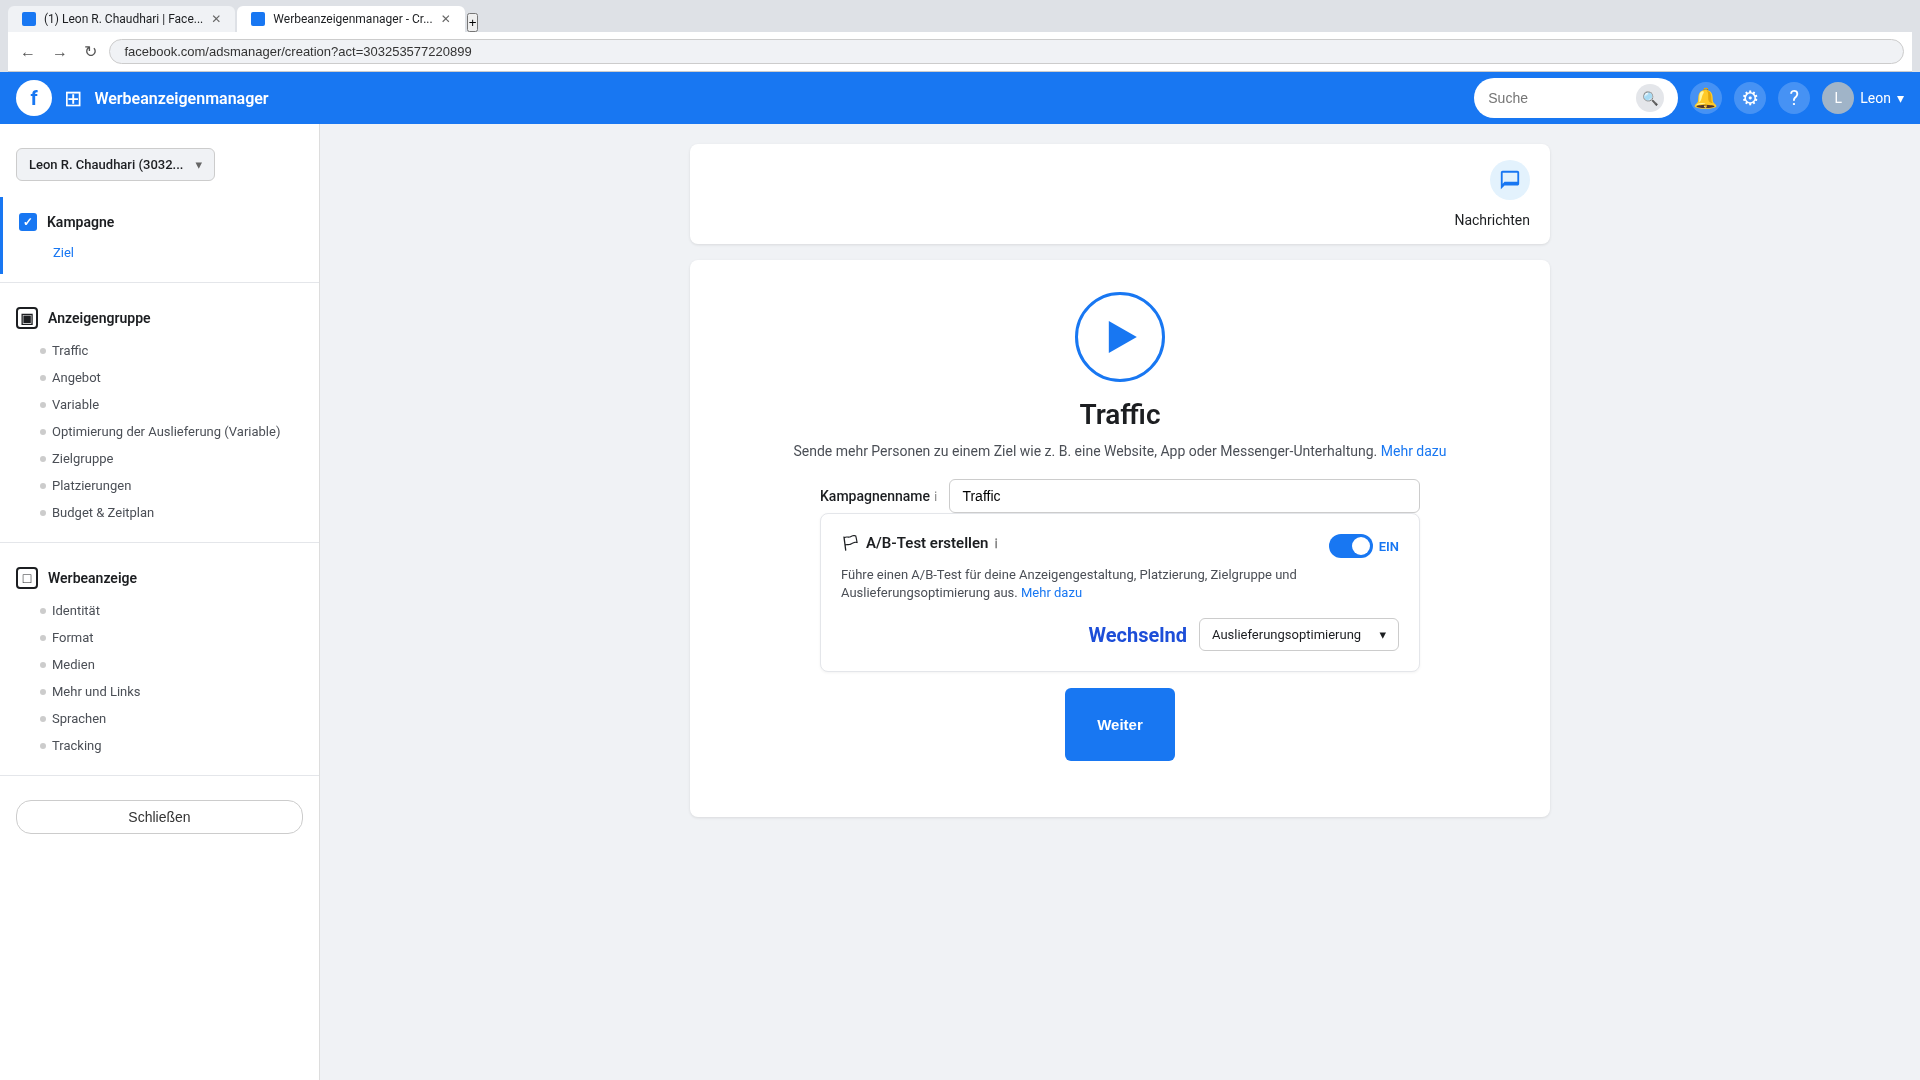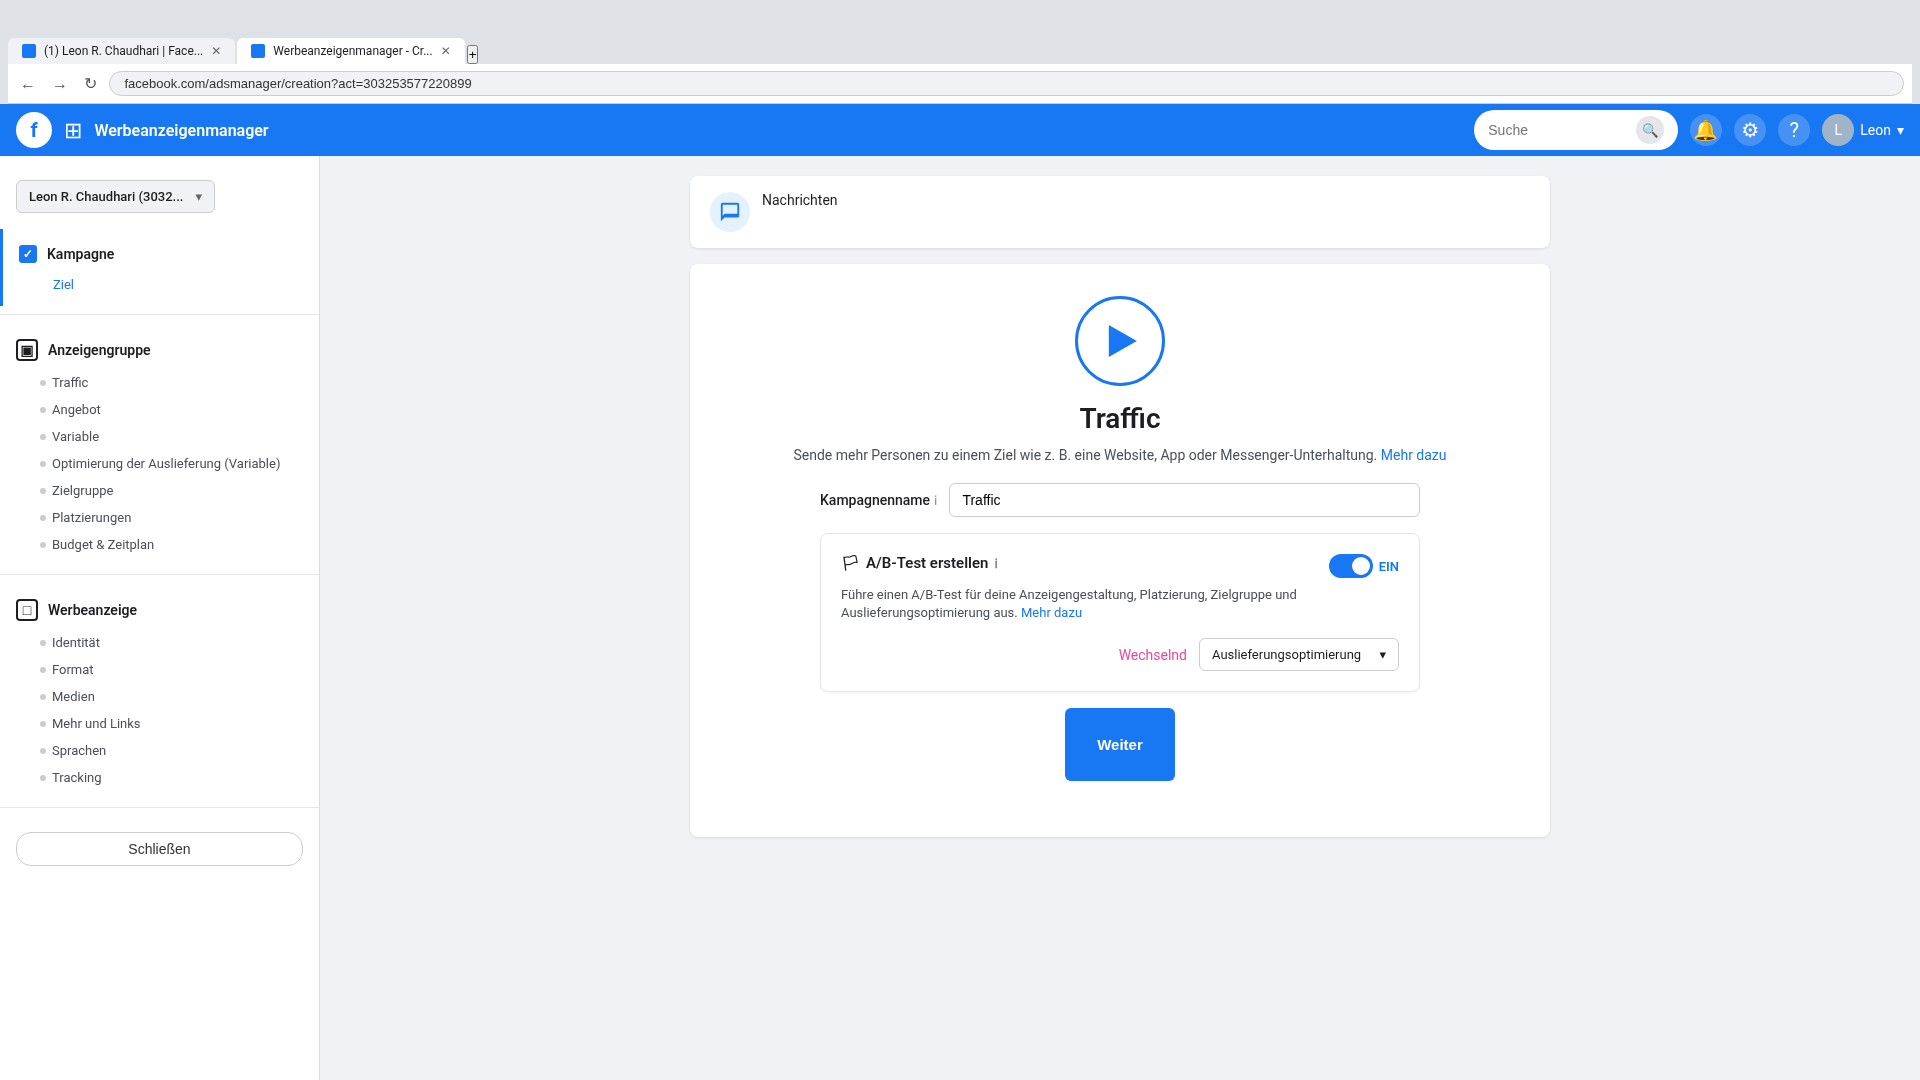--- a/index.html
+++ b/index.html
@@ -7,7 +7,7 @@
 
     
     .browser-chrome { background: #dee1e6; padding: 6px 8px 0; }
-    .browser-tabs { display: flex; align-items: flex-end; gap: 2px; margin-top: 32px; }
+    .browser-tabs { display: flex; align-items: flex-end; gap: 2px; }
     .browser-tab { background: #f0f2f5; border-radius: 6px 6px 0 0; padding: 6px 14px; font-size: 12px; display: flex; align-items: center; gap: 8px; min-width: 180px; max-width: 240px; }
     .browser-tab.active { background: #fff; }
     .browser-tab .tab-favicon { width: 14px; height: 14px; background: #1877f2; border-radius: 2px; display: inline-block; flex-shrink: 0; }

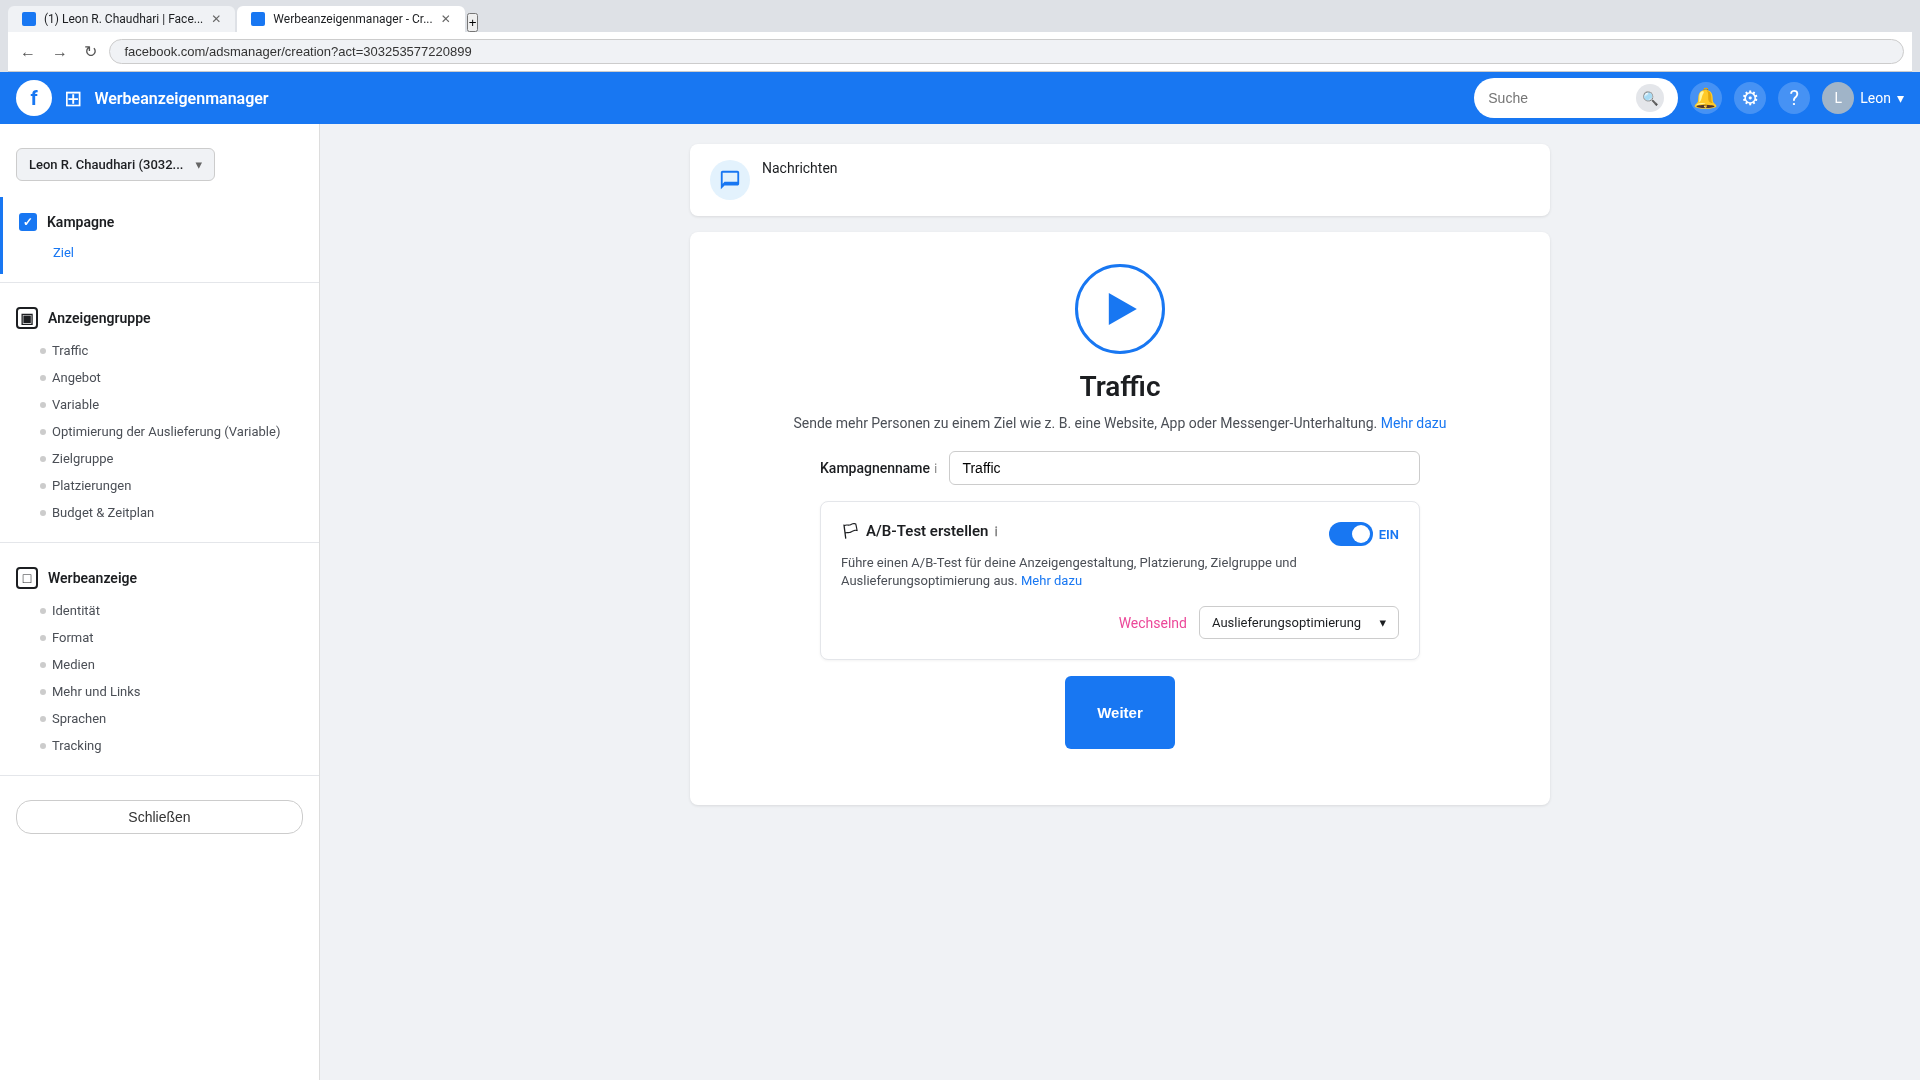--- a/index.html
+++ b/index.html
@@ -62,7 +62,7 @@
     .content-inner { max-width: 900px; margin: 0 auto; padding: 20px; }
 
     
-    .nachrichten-card { background: #fff; border-radius: 8px; padding: 16px 20px; margin-bottom: 16px; display: flex; align-items: flex-start; gap: 12px; box-shadow: 0 1px 3px rgba(0,0,0,0.1); }
+    .nachrichten-card { background: #fff; border-radius: 8px; padding: 16px 20px; margin-bottom: 16px; display: flex; align-items: flex-end; gap: 12px; box-shadow: 0 1px 3px rgba(0,0,0,0.1); flex-direction: column; }
     .nachrichten-icon { width: 40px; height: 40px; background: #e3f2fd; border-radius: 50%; display: flex; align-items: center; justify-content: center; }
 
     

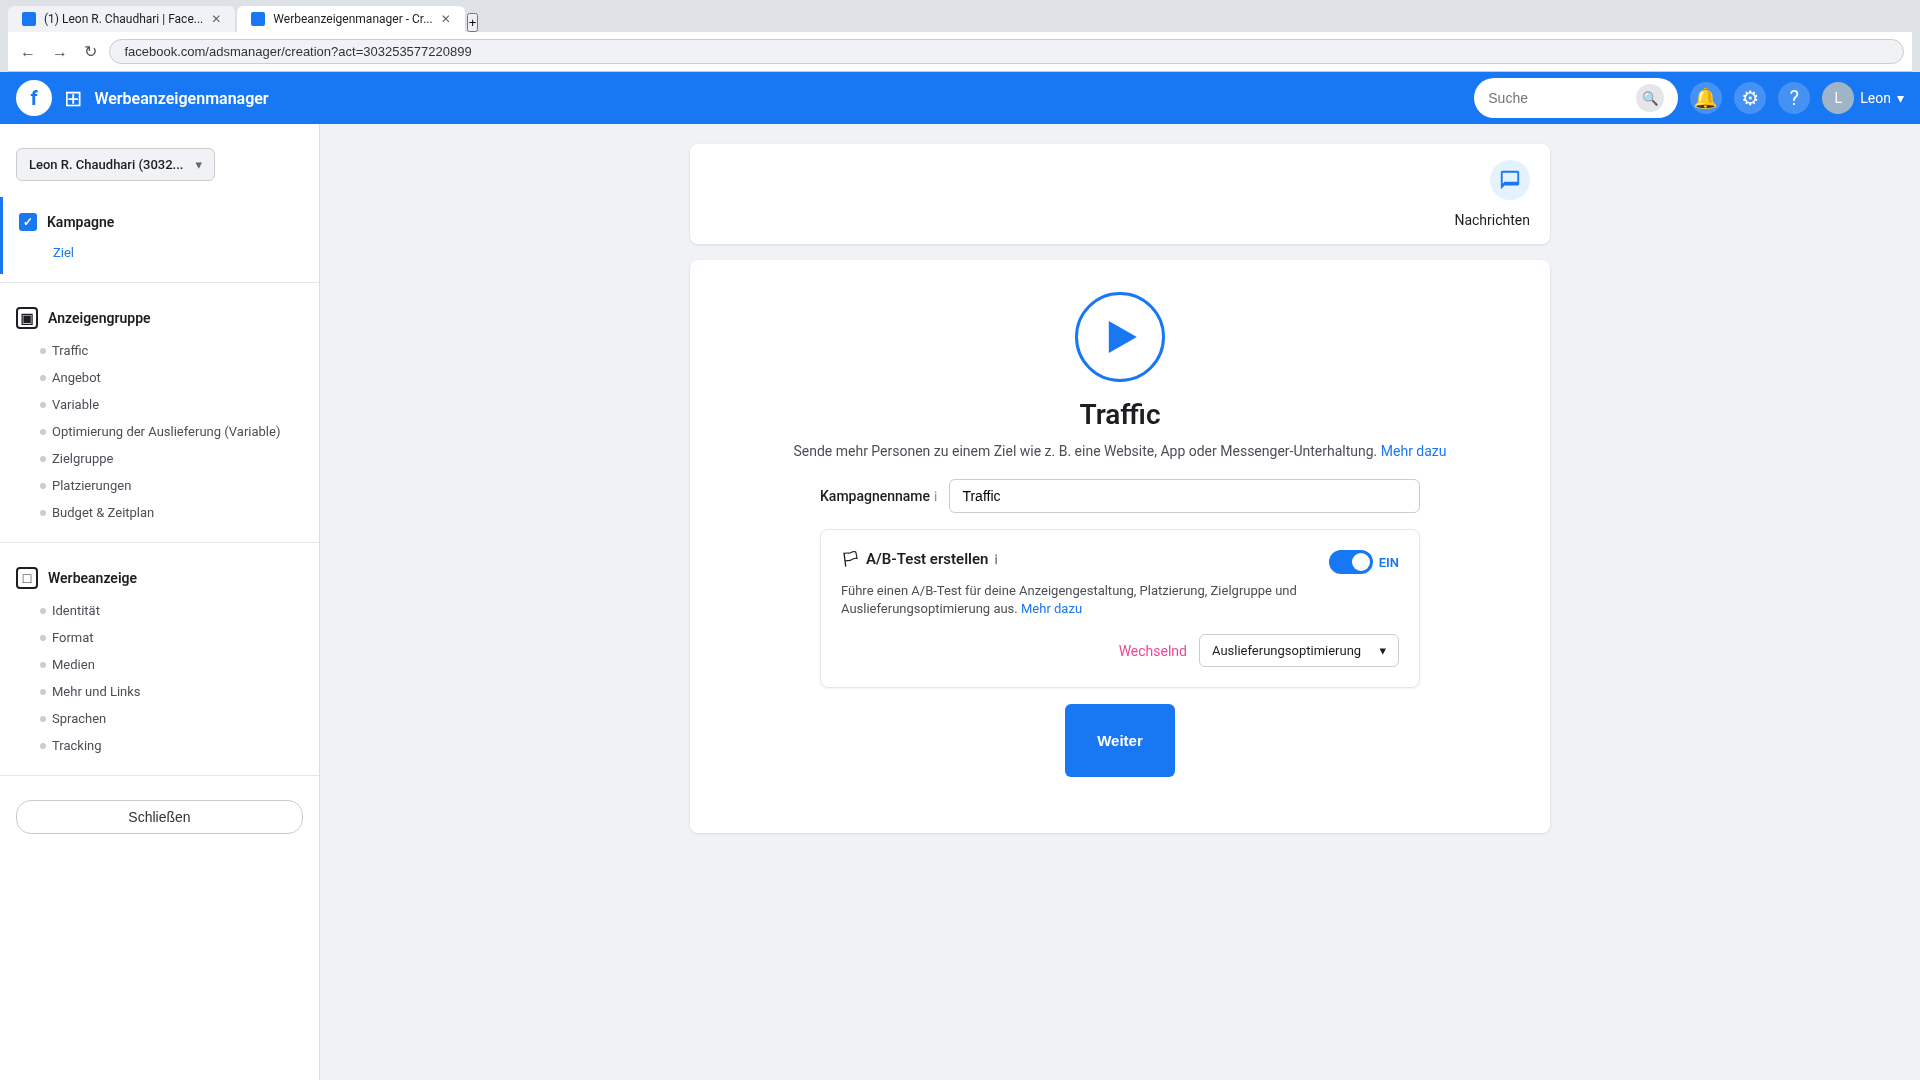--- a/index.html
+++ b/index.html
@@ -75,7 +75,7 @@
 
     
     .form-section { width: 100%; max-width: 600px; }
-    .form-row { display: flex; align-items: center; gap: 12px; margin-bottom: 16px; }
+    .form-row { display: flex; align-items: center; gap: 12px; }
     .form-label { font-size: 14px; font-weight: 500; color: #1c1e21; white-space: nowrap; display: flex; align-items: center; gap: 4px; }
     .form-label .info-icon { color: #888; font-size: 13px; cursor: pointer; }
     .form-input { flex: 1; border: 1px solid #ccc; border-radius: 6px; padding: 8px 12px; font-size: 14px; outline: none; }

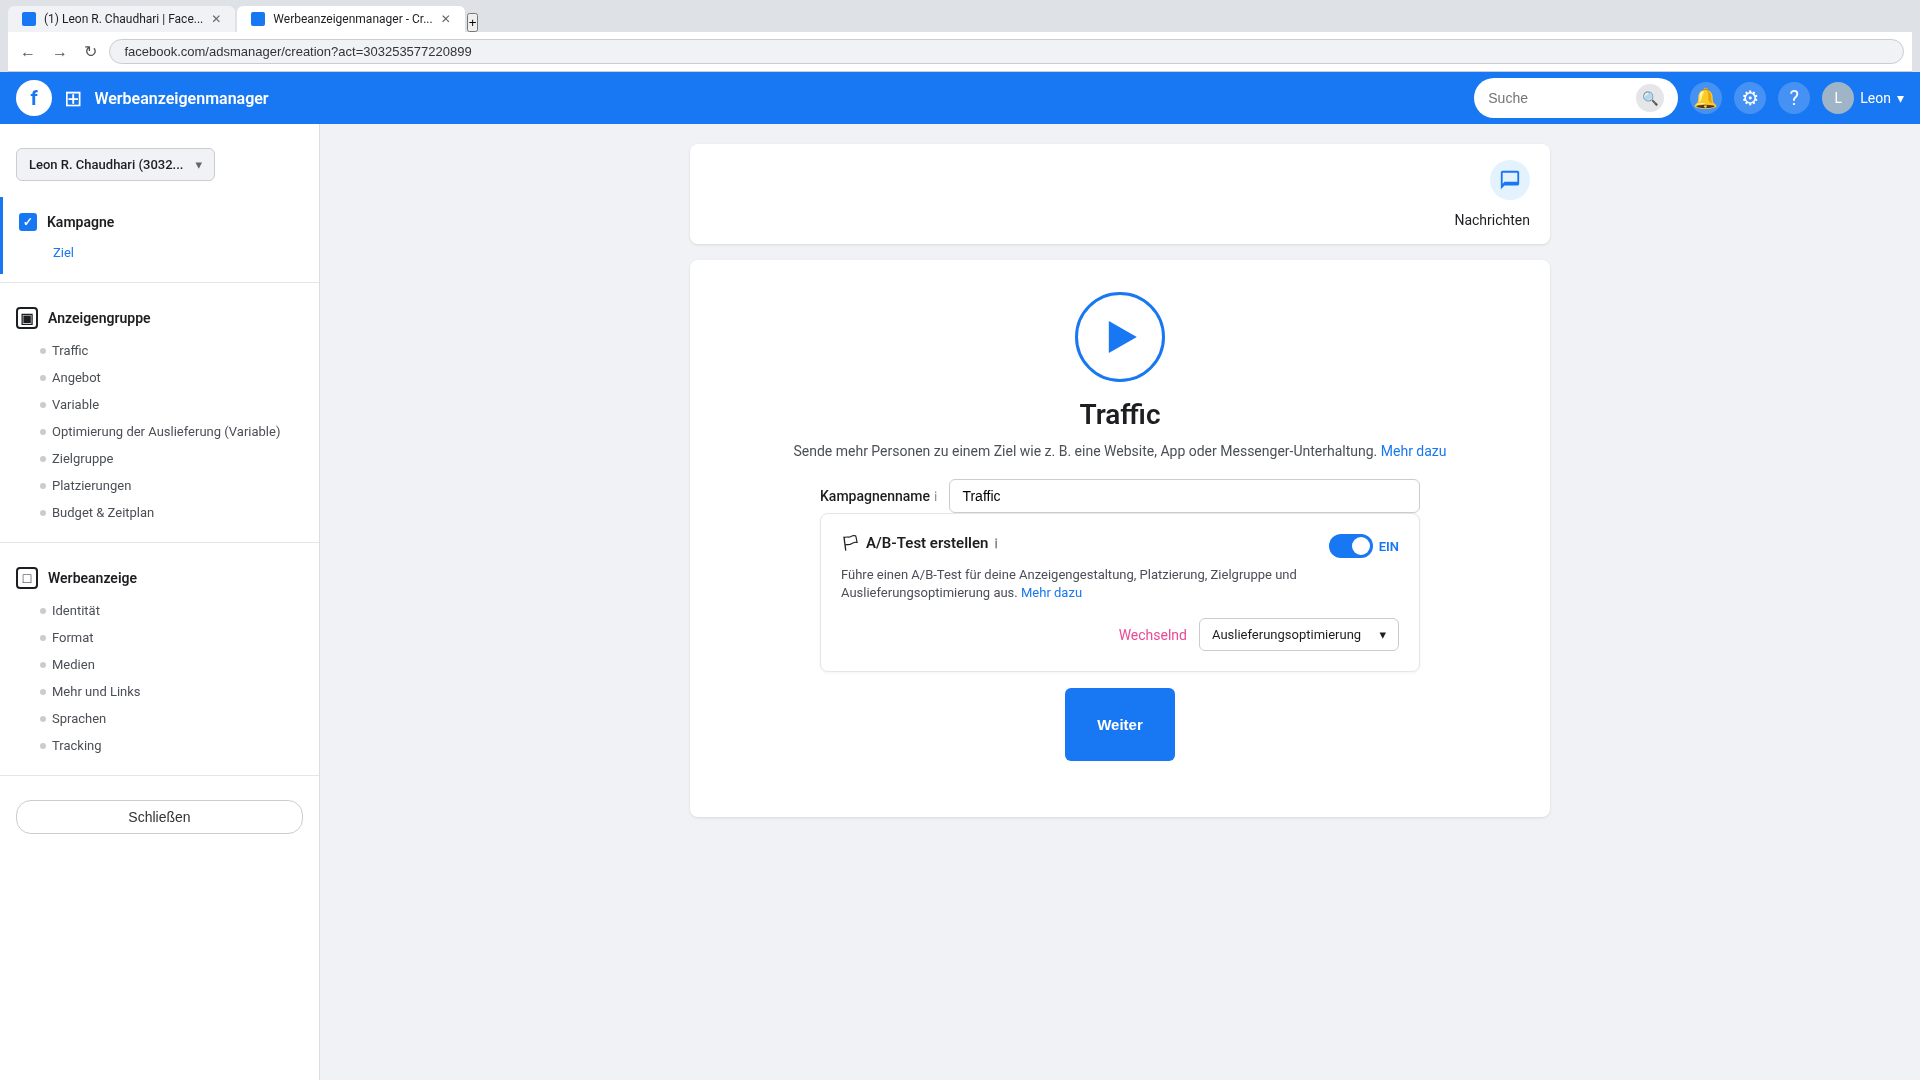--- a/index.html
+++ b/index.html
@@ -93,7 +93,7 @@
     .ab-test-desc { font-size: 13px; color: #4b4f56; line-height: 1.4; }
     .ab-test-desc a { color: #1877f2; text-decoration: none; }
     .ab-wechselnd-row { display: flex; align-items: center; justify-content: flex-end; gap: 12px; margin-top: 16px; }
-    .ab-wechselnd-label { font-size: 14px; color: #ec4899; }
+    .ab-wechselnd-label { font-size: 20px; color: #1d4ed8; font-weight: bold; }
     .ab-dropdown { background: #fff; border: 1px solid #ccc; border-radius: 6px; padding: 8px 12px; font-size: 13px; display: flex; align-items: center; gap: 8px; cursor: pointer; min-width: 200px; }
     .ab-dropdown .chevron { margin-left: auto; }
 

